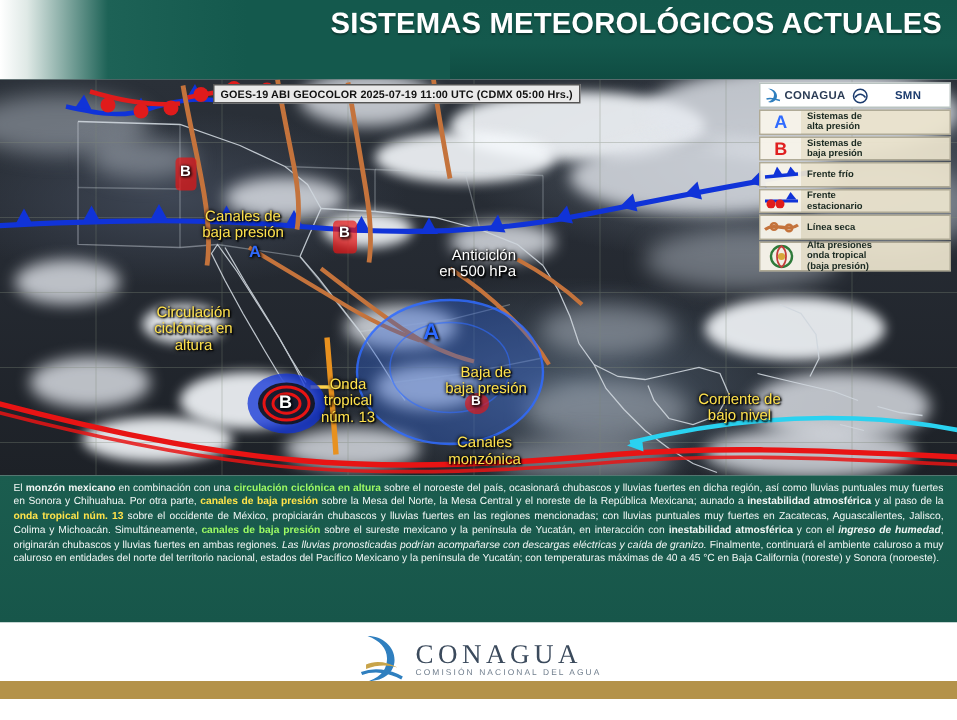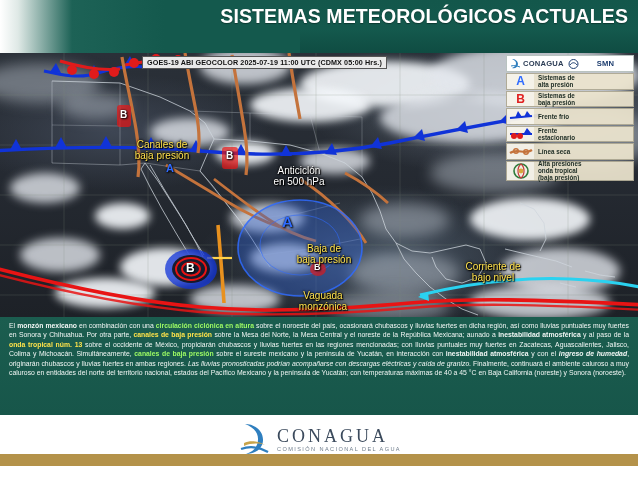--- a/index.html
+++ b/index.html
@@ -394,7 +394,7 @@
 
     <div class="mlabel yellow" style="left:127px; top:86px;  width:70px;">Canales de
 baja presión</div>
-    <div class="mlabel white" style="left:266px; top:112px; width:66px;">Anticiclón
+    <div class="mlabel white" style="left:278px; top:112px; width:66px;text-align:right;">Anticiclón
 en 500 hPa</div>
     <div class="mlabel yellow" style="left:292px; top:190px; width:64px;">Baja de
 baja presión</div>

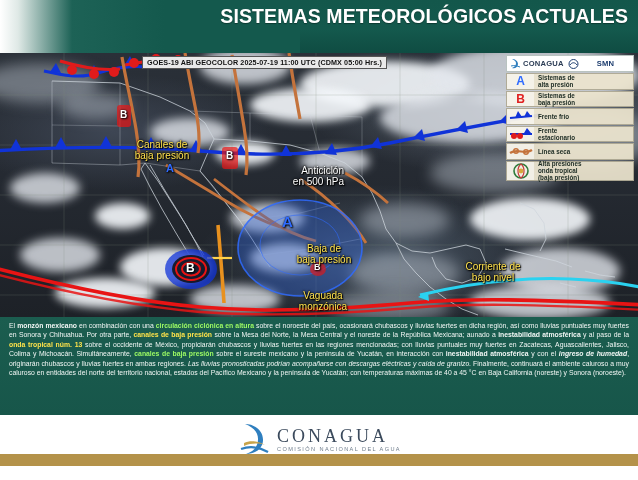--- a/index.html
+++ b/index.html
@@ -394,6 +394,9 @@
 
     <div class="mlabel yellow" style="left:127px; top:86px;  width:70px;">Canales de
 baja presión</div>
+    <div class="mlabel yellow" style="left:95px;  top:150px; width:68px;">Circulación
+ciclónica en
+altura</div>
     <div class="mlabel white" style="left:278px; top:112px; width:66px;text-align:right;">Anticiclón
 en 500 hPa</div>
     <div class="mlabel yellow" style="left:292px; top:190px; width:64px;">Baja de

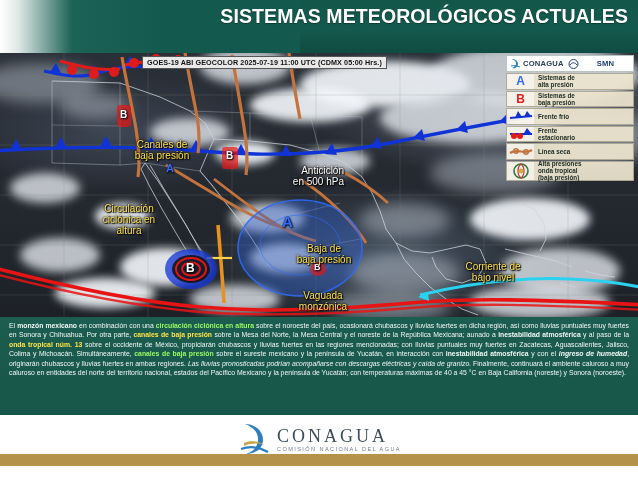--- a/index.html
+++ b/index.html
@@ -399,6 +399,9 @@
 altura</div>
     <div class="mlabel white" style="left:278px; top:112px; width:66px;text-align:right;">Anticiclón
 en 500 hPa</div>
+    <div class="mlabel yellow" style="left:205px; top:198px; width:54px;">Onda
+tropical
+núm. 13</div>
     <div class="mlabel yellow" style="left:292px; top:190px; width:64px;">Baja de
 baja presión</div>
     <div class="mlabel yellow" style="left:292px; top:237px; width:62px;">Vaguada

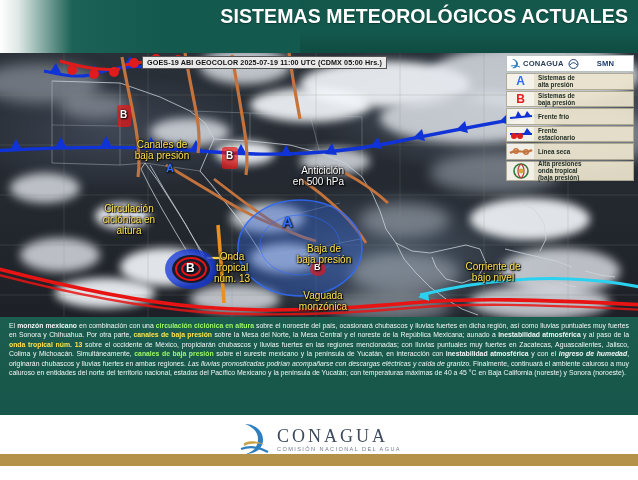--- a/index.html
+++ b/index.html
@@ -404,7 +404,7 @@
 núm. 13</div>
     <div class="mlabel yellow" style="left:292px; top:190px; width:64px;">Baja de
 baja presión</div>
-    <div class="mlabel yellow" style="left:292px; top:237px; width:62px;">Vaguada
+    <div class="mlabel yellow" style="left:292px; top:237px; width:62px;">Canales
 monzónica</div>
     <div class="mlabel yellow" style="left:458px; top:208px; width:70px;text-align:center;">Corriente de
 bajo  nivel</div>

